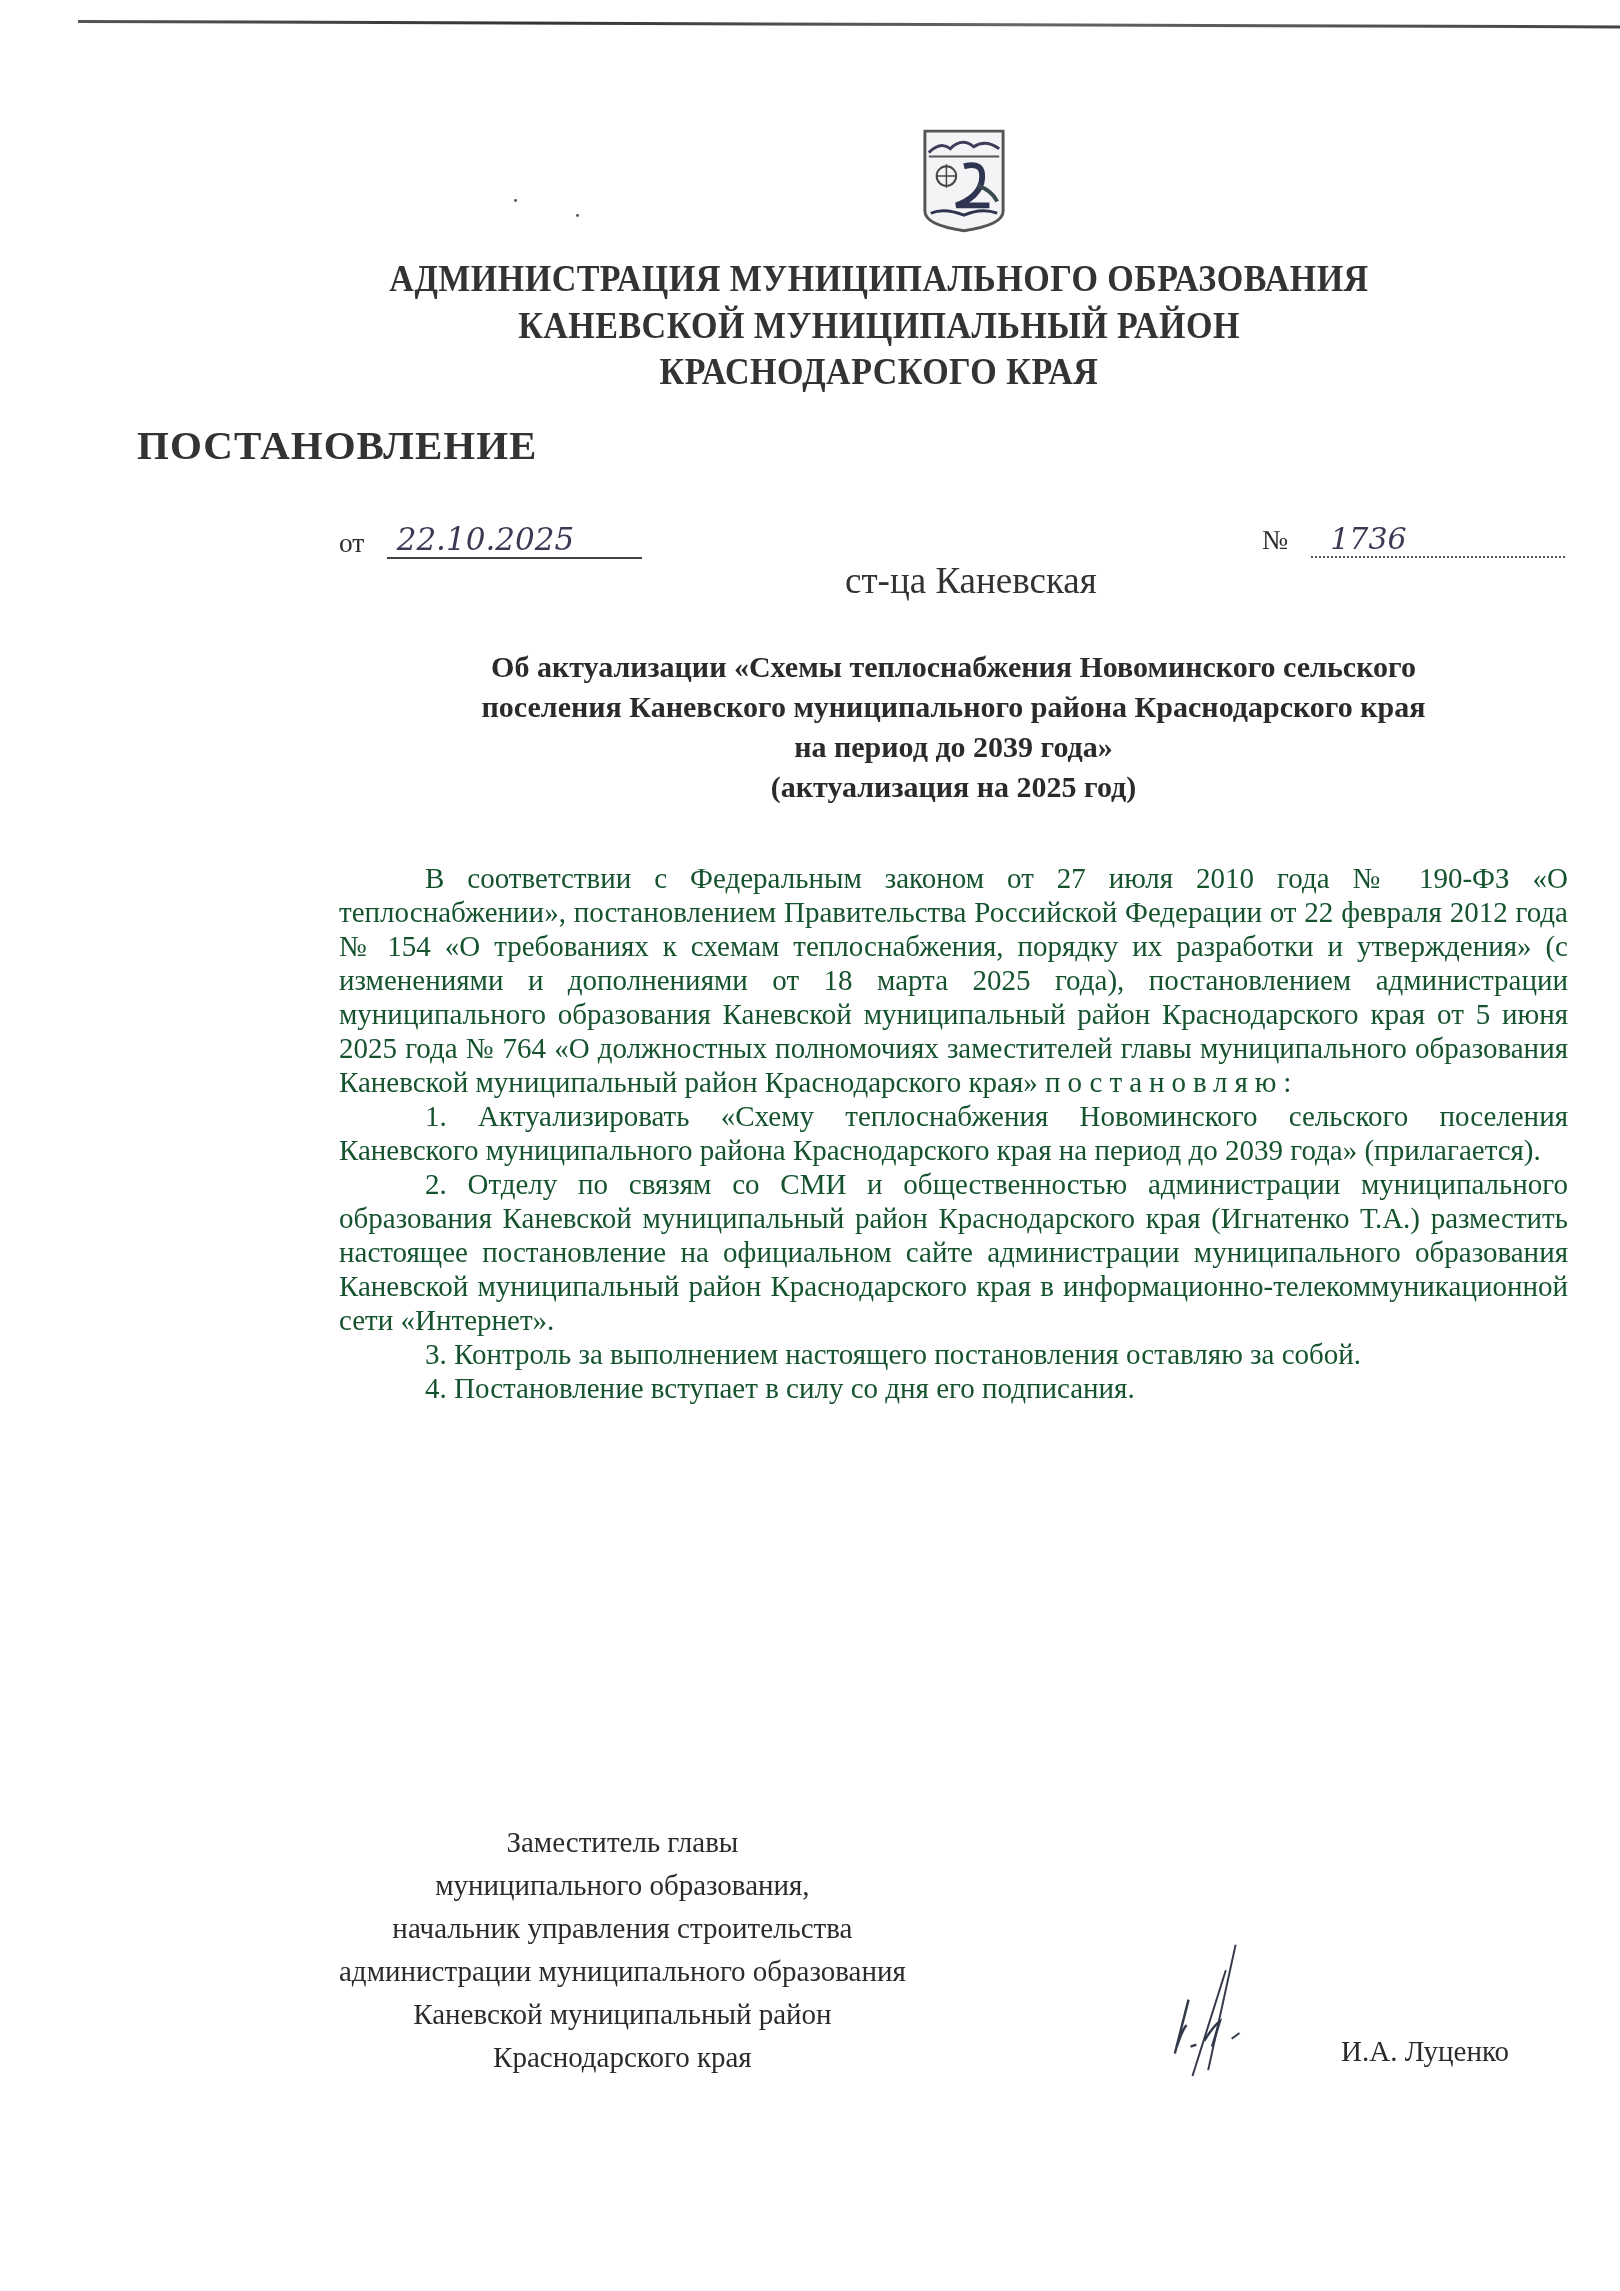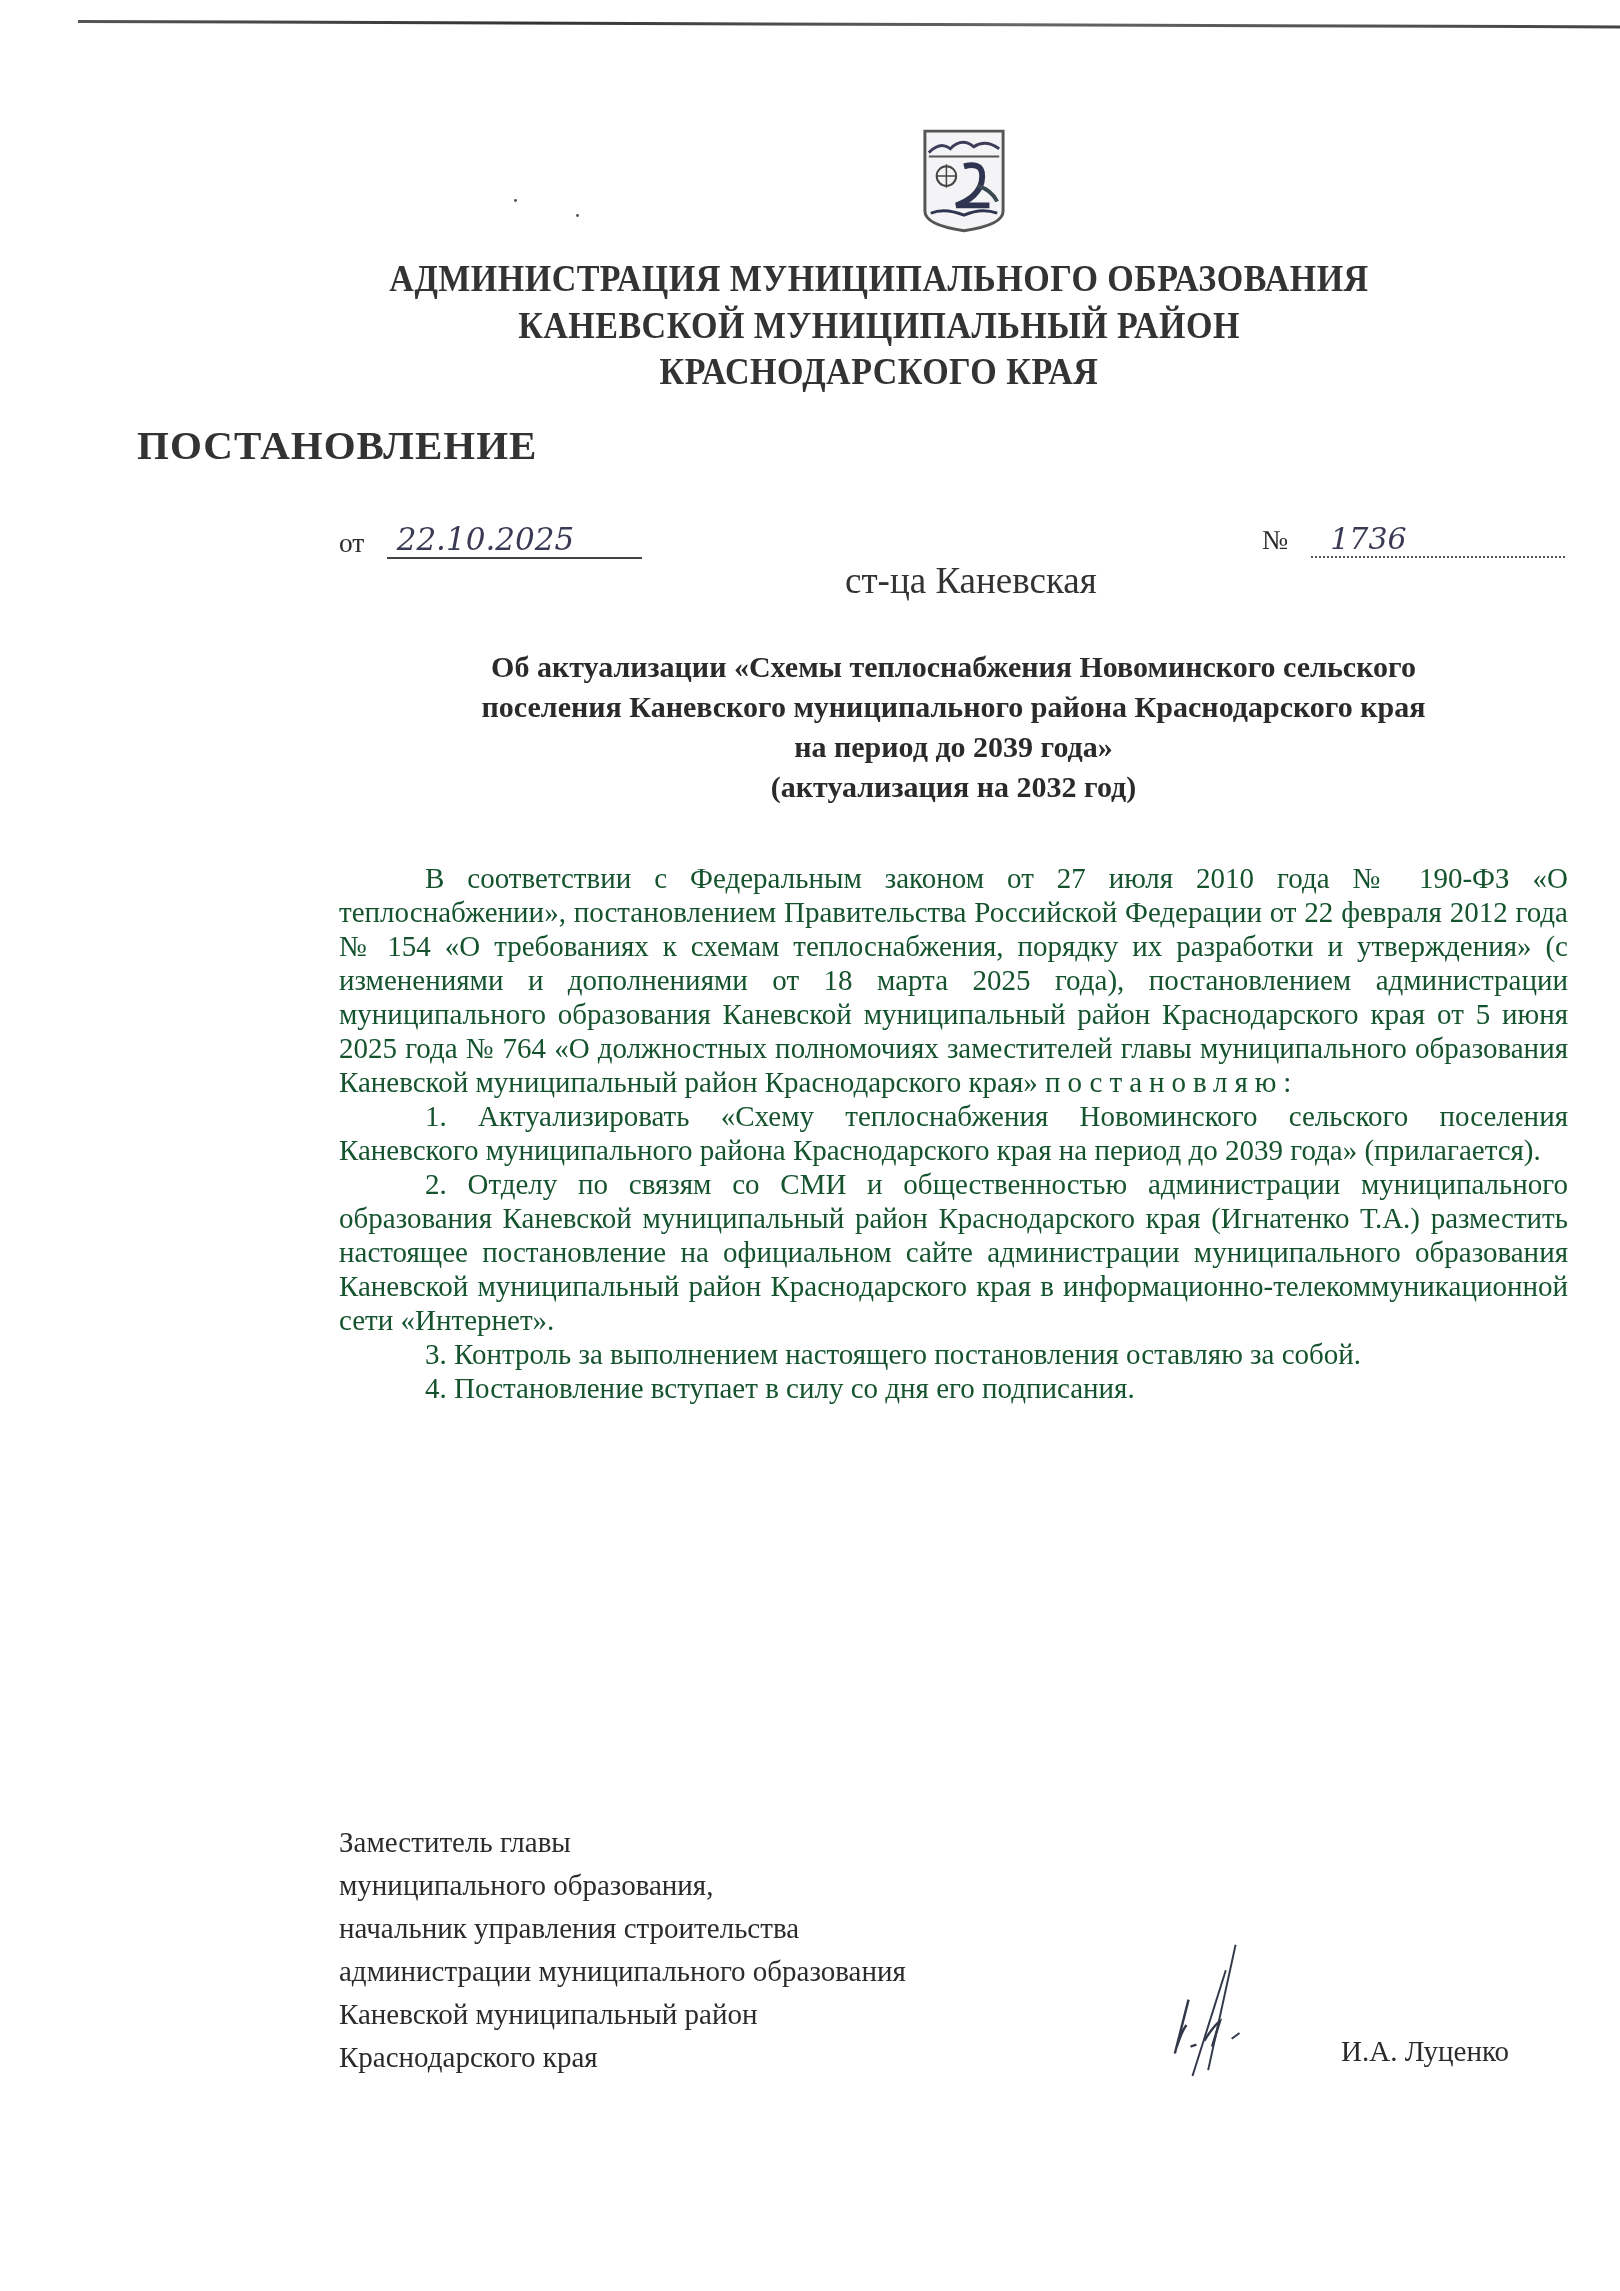--- a/index.html
+++ b/index.html
@@ -108,7 +108,7 @@
   <div>Об актуализации «Схемы теплоснабжения Новоминского сельского</div>
   <div>поселения Каневского муниципального района Краснодарского края</div>
   <div>на период до 2039 года»</div>
-  <div>(актуализация на 2032 год)</div>
+  <div>(актуализация на 2025 год)</div>
 </div>
 
 <div class="body">

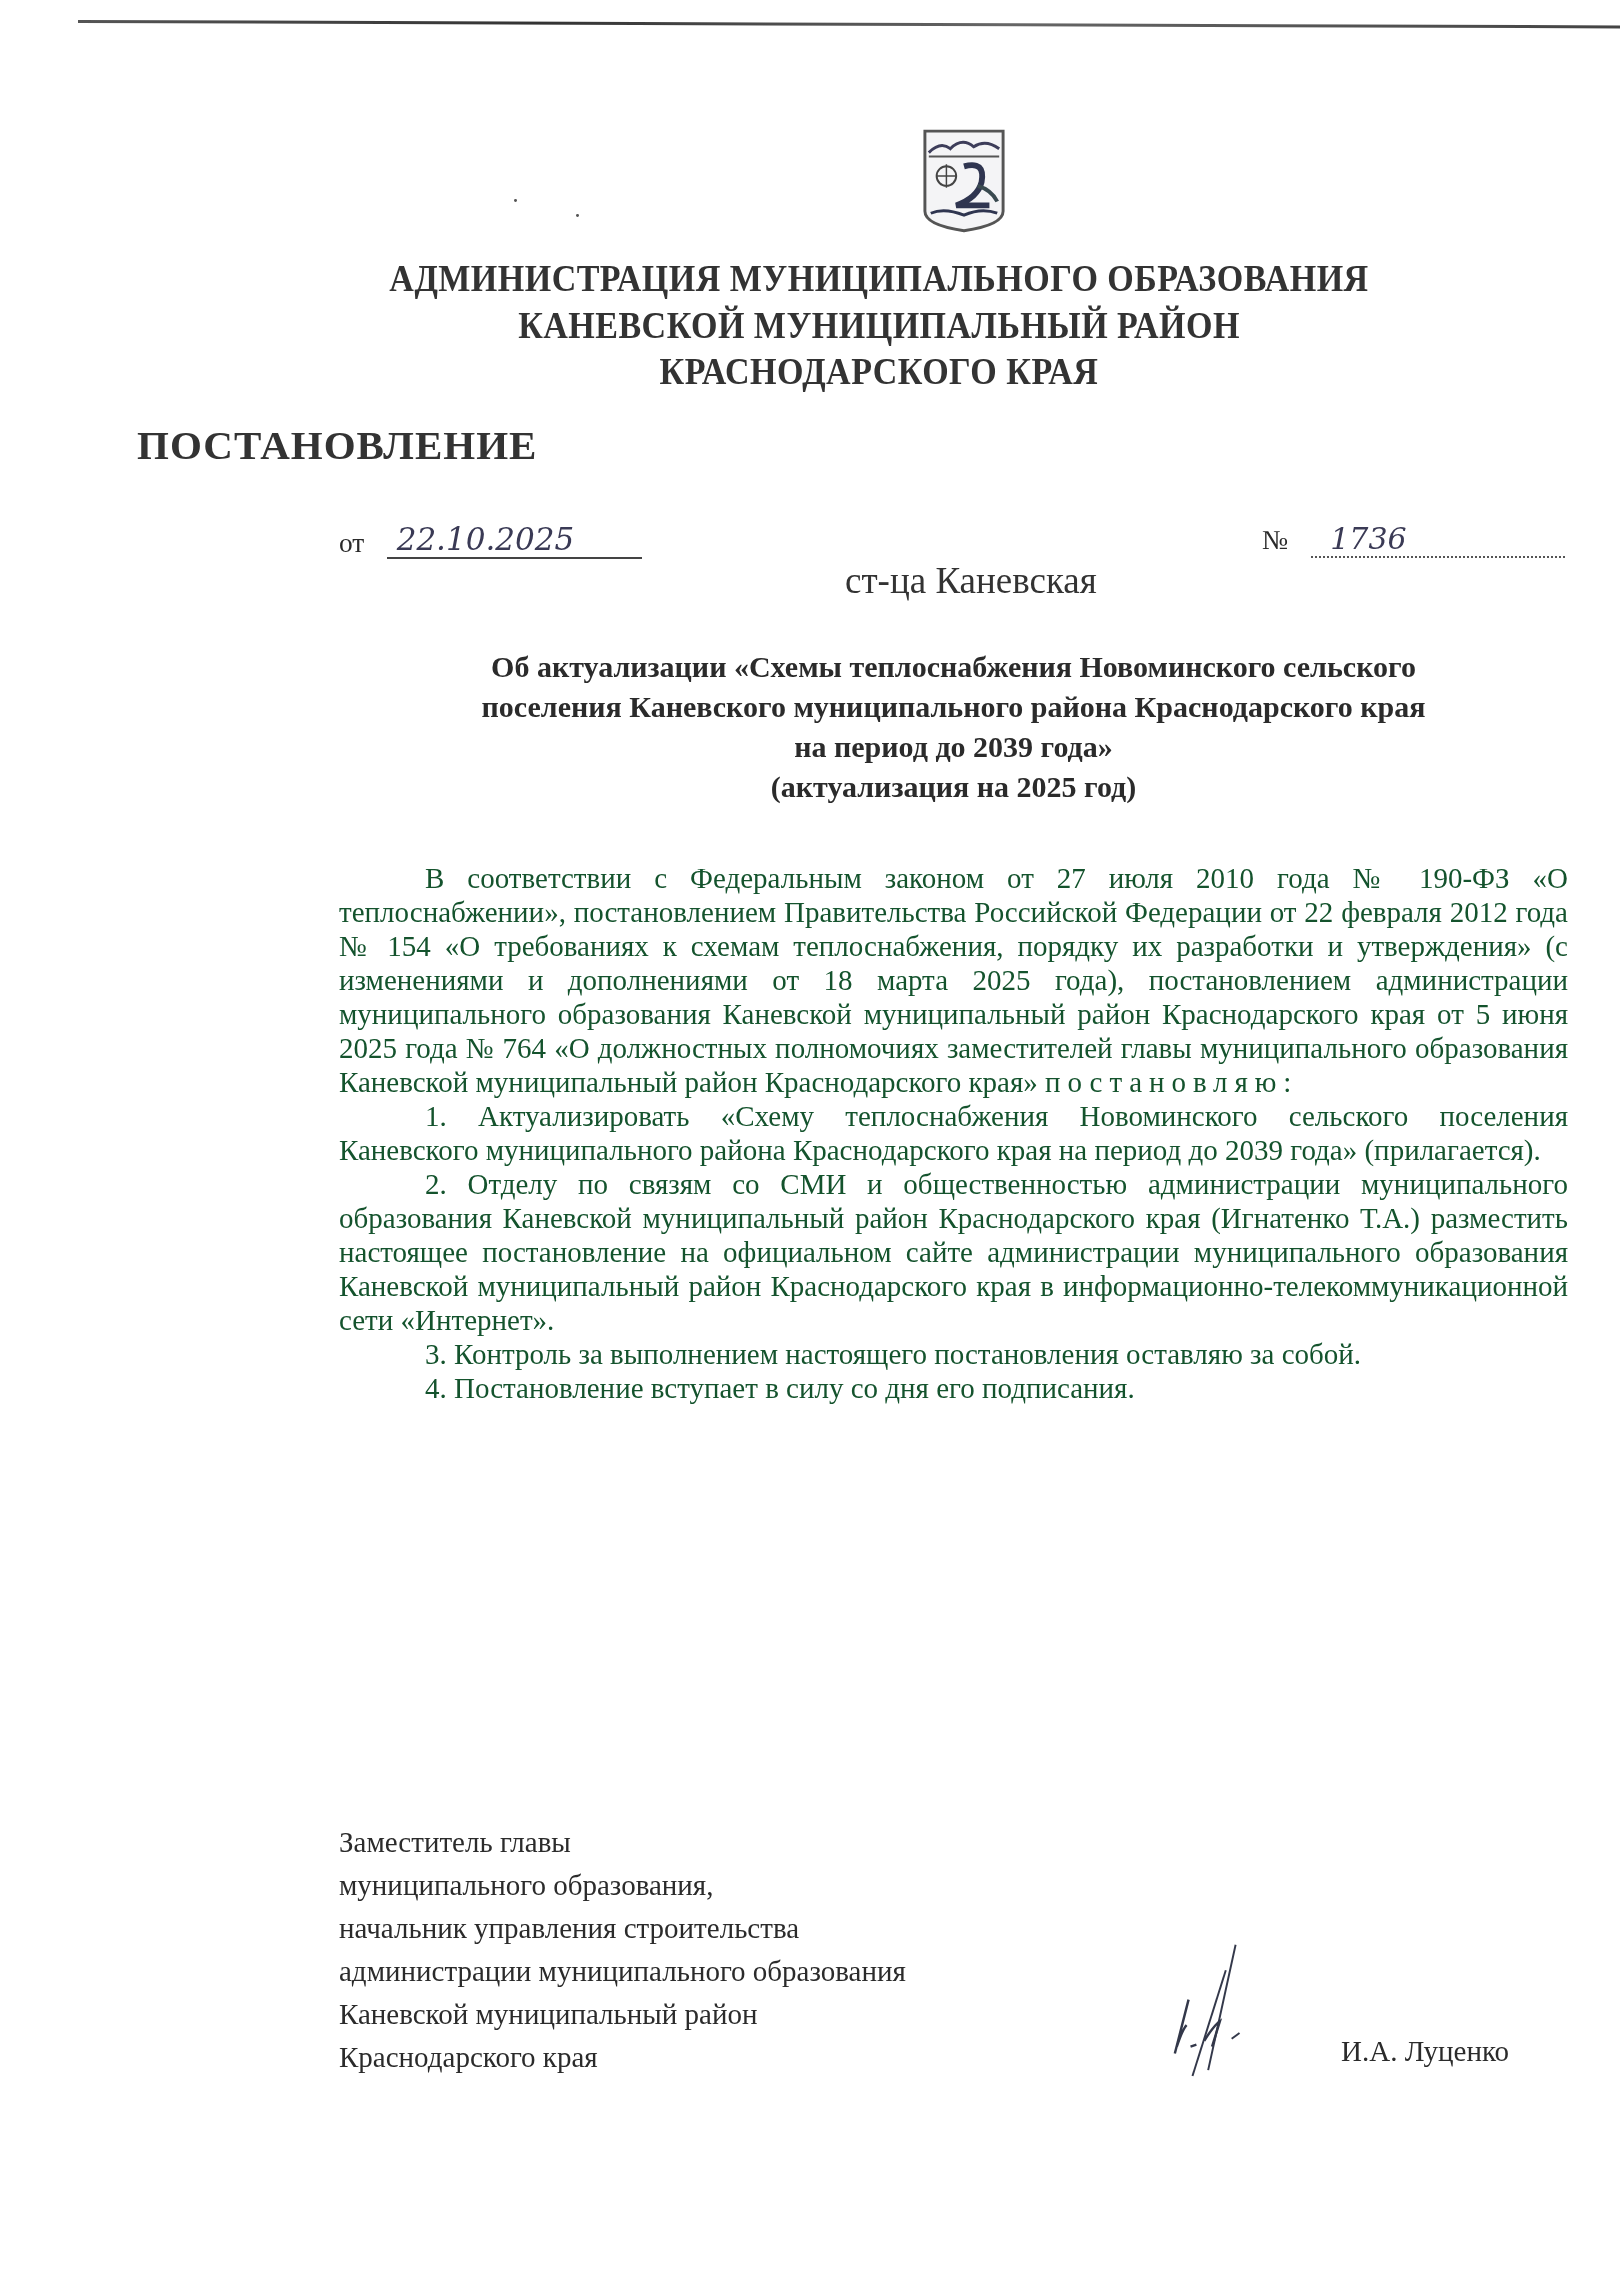--- a/index.html
+++ b/index.html
@@ -56,7 +56,7 @@
   .body p { margin: 0; text-indent: 86px; }
   .spaced { letter-spacing: 6.9px; }
   .sign-block {
-    position: absolute; top: 1821px; left: 339px; font-size: 29px; line-height: 43px; color: #2b2b2b;
+    position: absolute; top: 1821px; left: 339px; font-size: 29px; line-height: 43px; color: #2b2b2b; text-align: center;
   }
   .sign-block div { white-space: nowrap; }
   .signature {

